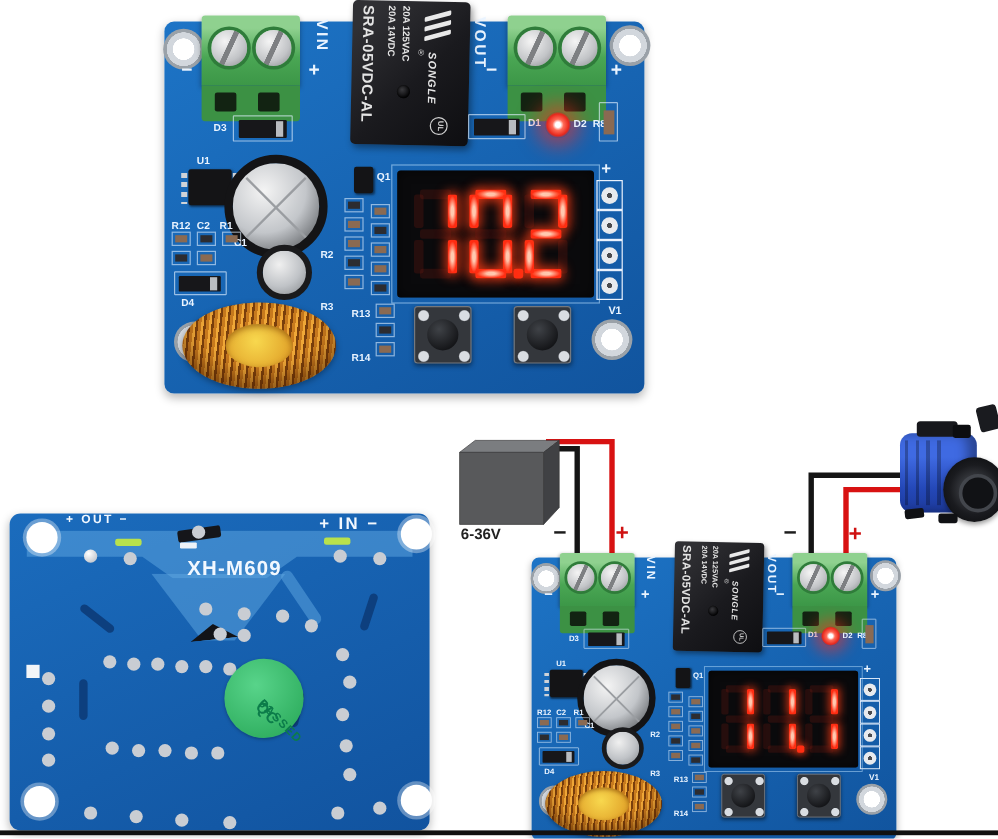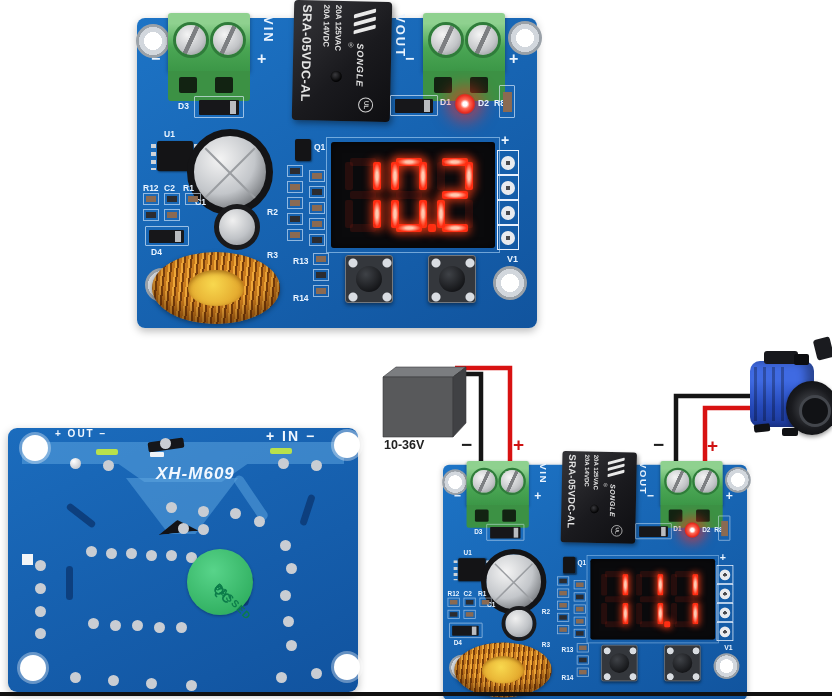--- a/index.html
+++ b/index.html
@@ -166,7 +166,7 @@
     <polygon points="3,17 73,17 73,77 3,77" fill="#58595b" stroke="#3a3a3c" stroke-width="0.6"></polygon>
     <polygon points="73,17 86,7 86,63 73,77" fill="#404144" stroke="#3a3a3c" stroke-width="0.6"></polygon>
   </svg>
-  <div class="bat-label">10-36V</div>
+  <div class="bat-label">6-36V</div>
 
   <div class="pump-nozzle"></div>
   <div class="pump-body">

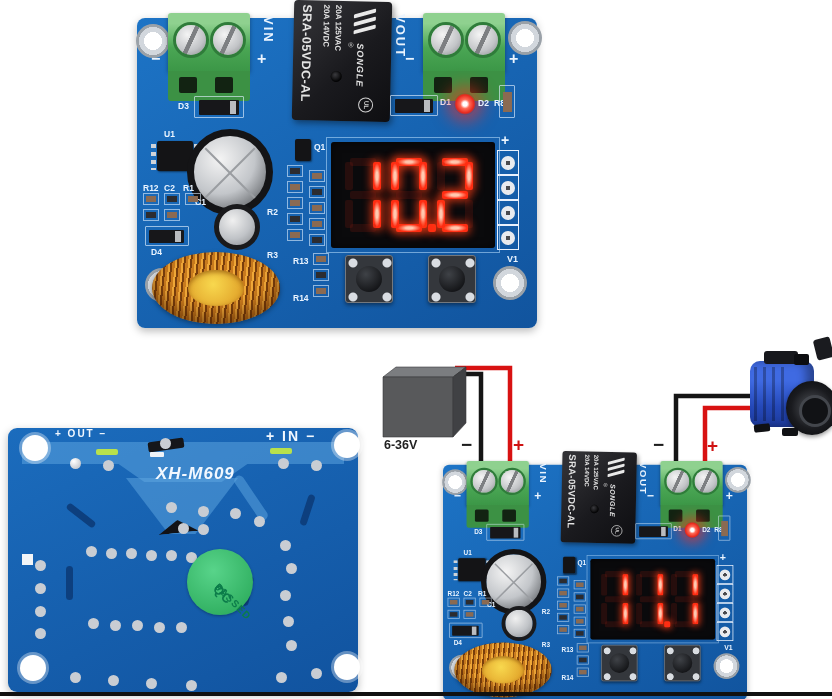--- a/index.html
+++ b/index.html
@@ -209,7 +209,7 @@
 
     <div class="b-silk" style="left:47px;top:0;font-size:10px;letter-spacing:2px;">+ OUT −</div>
     <div class="b-silk" style="left:258px;top:0;font-size:14px;letter-spacing:2px;">+ IN −</div>
-    <div class="b-silk" style="left:148px;top:36px;font-size:17px;letter-spacing:1px;font-style:italic;">XH-M609</div>
+    <div class="b-silk" style="left:148px;top:36px;font-size:17px;letter-spacing:1px;">XH-M609</div>
 
     <div class="b-sticker">
       <div class="txt">

